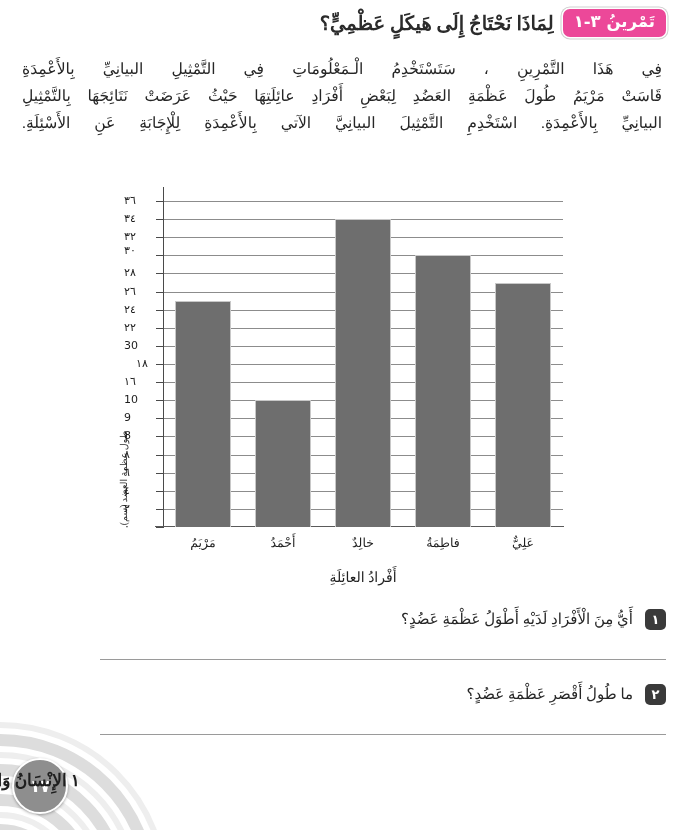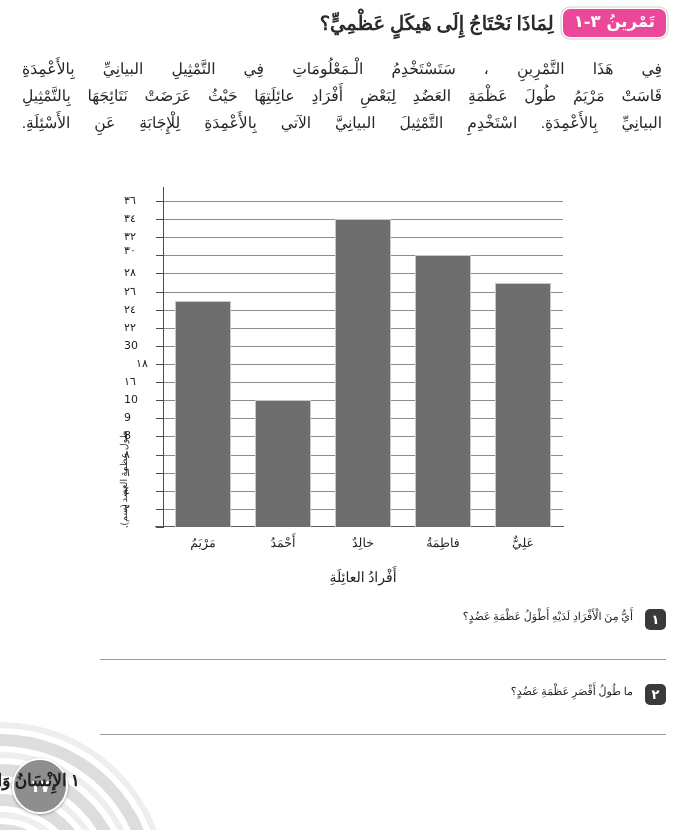--- a/index.html
+++ b/index.html
@@ -204,7 +204,7 @@
   }
   .q-text {
     flex: 1 1 auto;
-    font-size: 11px;
+    font-size: 15px;
     line-height: 1.5;
     color: #262626;
     text-align: right;

